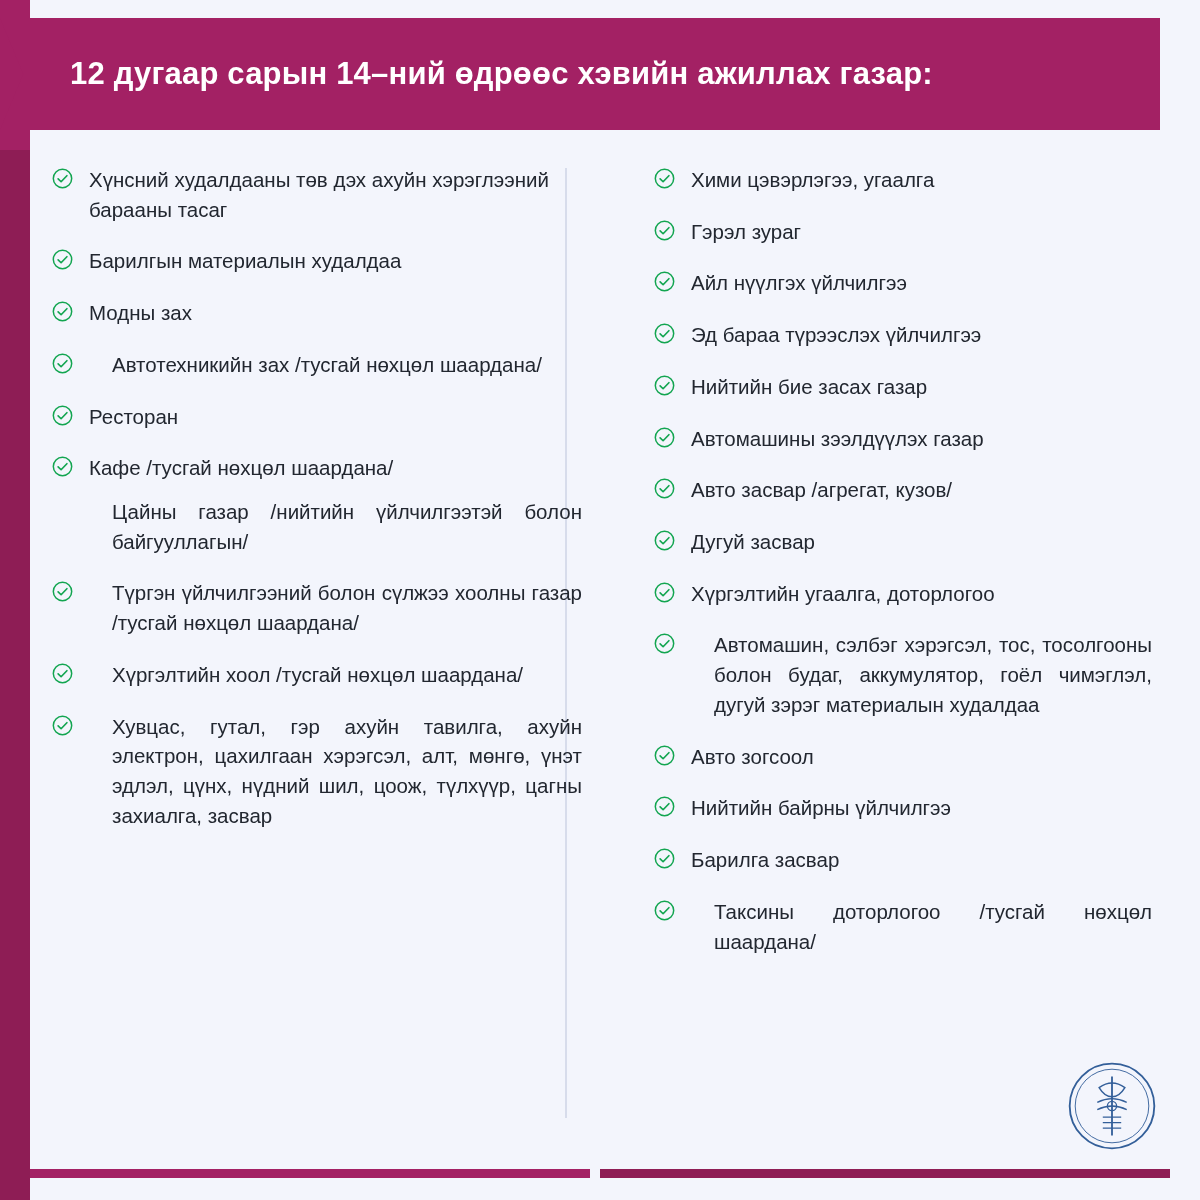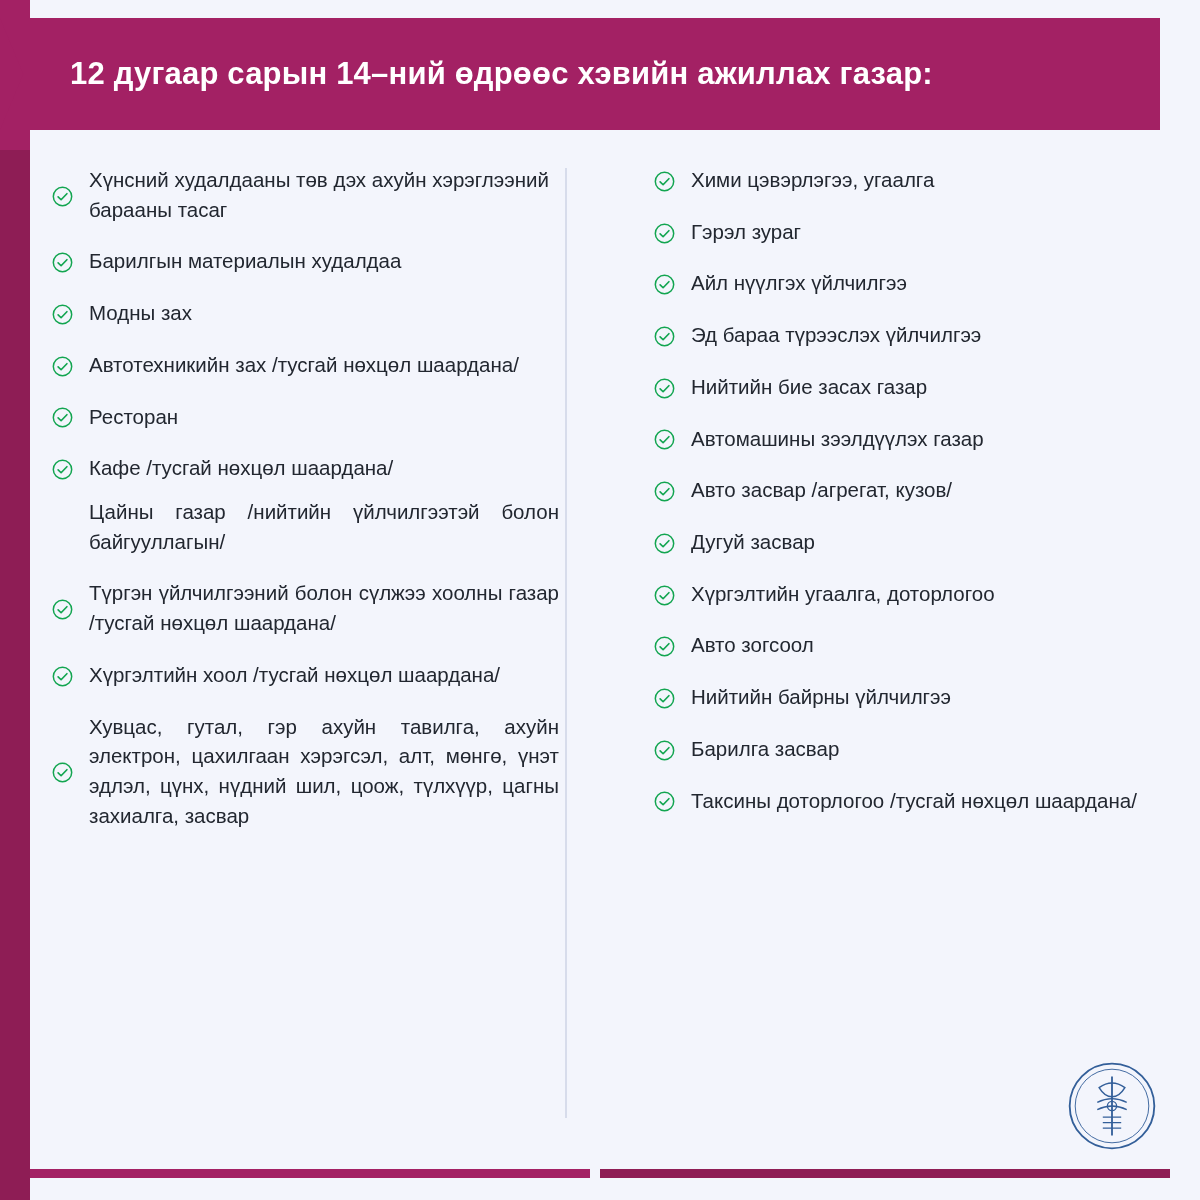--- a/index.html
+++ b/index.html
@@ -91,7 +91,7 @@
 
   li.item {
     display: flex;
-    align-items: center;
+    align-items: flex-start;
     margin-bottom: 22px;
   }
 

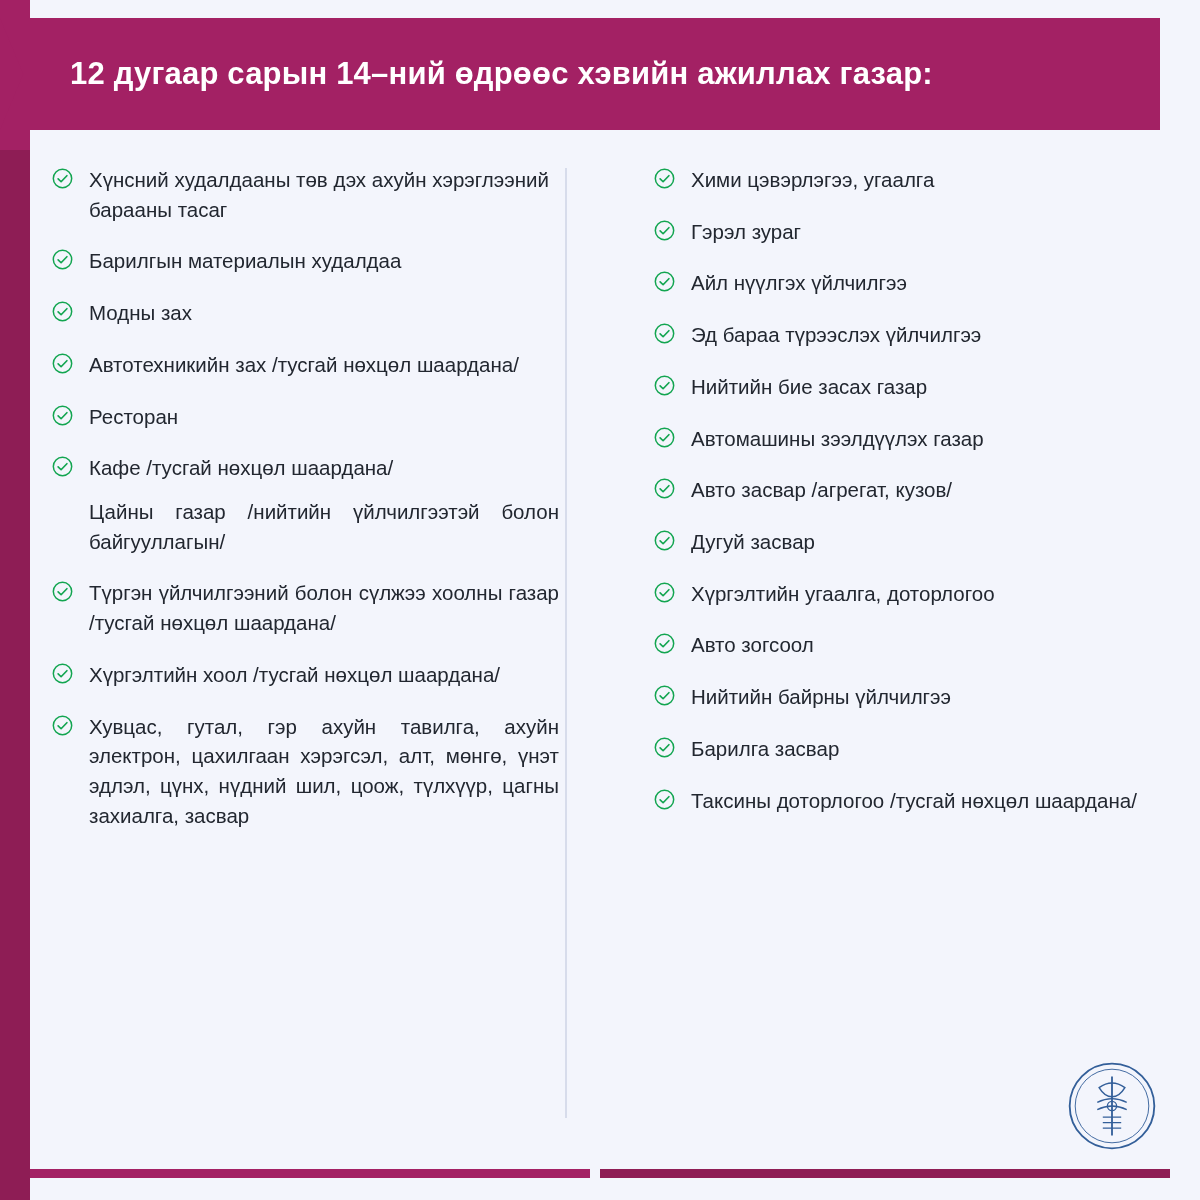--- a/index.html
+++ b/index.html
@@ -113,6 +113,7 @@
     text-align: justify;
     text-align-last: left;
     width: 470px;
+    margin-left: 23px;
   }
   .col-right .item-text.justify { width: 455px; }
 

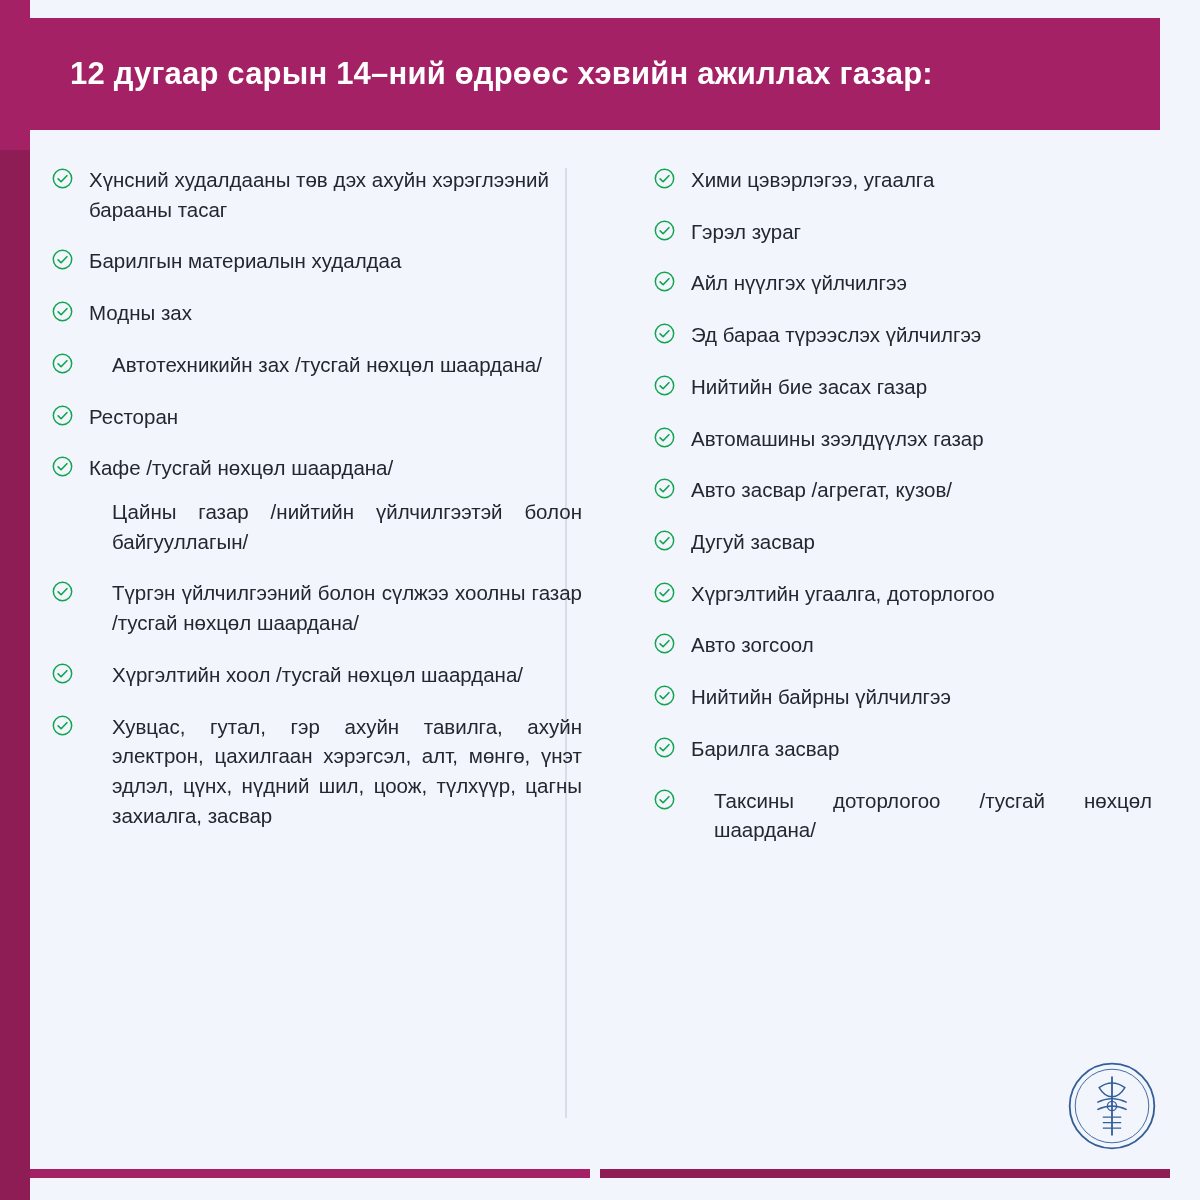--- a/index.html
+++ b/index.html
@@ -337,6 +337,15 @@
               </svg>
             </span>
             <span class="item-text">Хүргэлтийн угаалга, доторлогоо</span>
+          </li>
+          <li class="item">
+            <span class="check">
+              <svg viewBox="0 0 24 24" width="21" height="21">
+                <circle cx="12" cy="12" r="10.5" fill="none" stroke="#12a550" stroke-width="1.7"></circle>
+                <path d="M7 12.4 L10.4 15.7 L17 8.8" fill="none" stroke="#12a550" stroke-width="1.9" stroke-linecap="round" stroke-linejoin="round"></path>
+              </svg>
+            </span>
+            <span class="item-text justify">Автомашин, сэлбэг хэрэгсэл, тос, тосолгооны болон будаг, аккумулятор, гоёл чимэглэл, дугуй зэрэг материалын худалдаа</span>
           </li>
           <li class="item">
             <span class="check">

